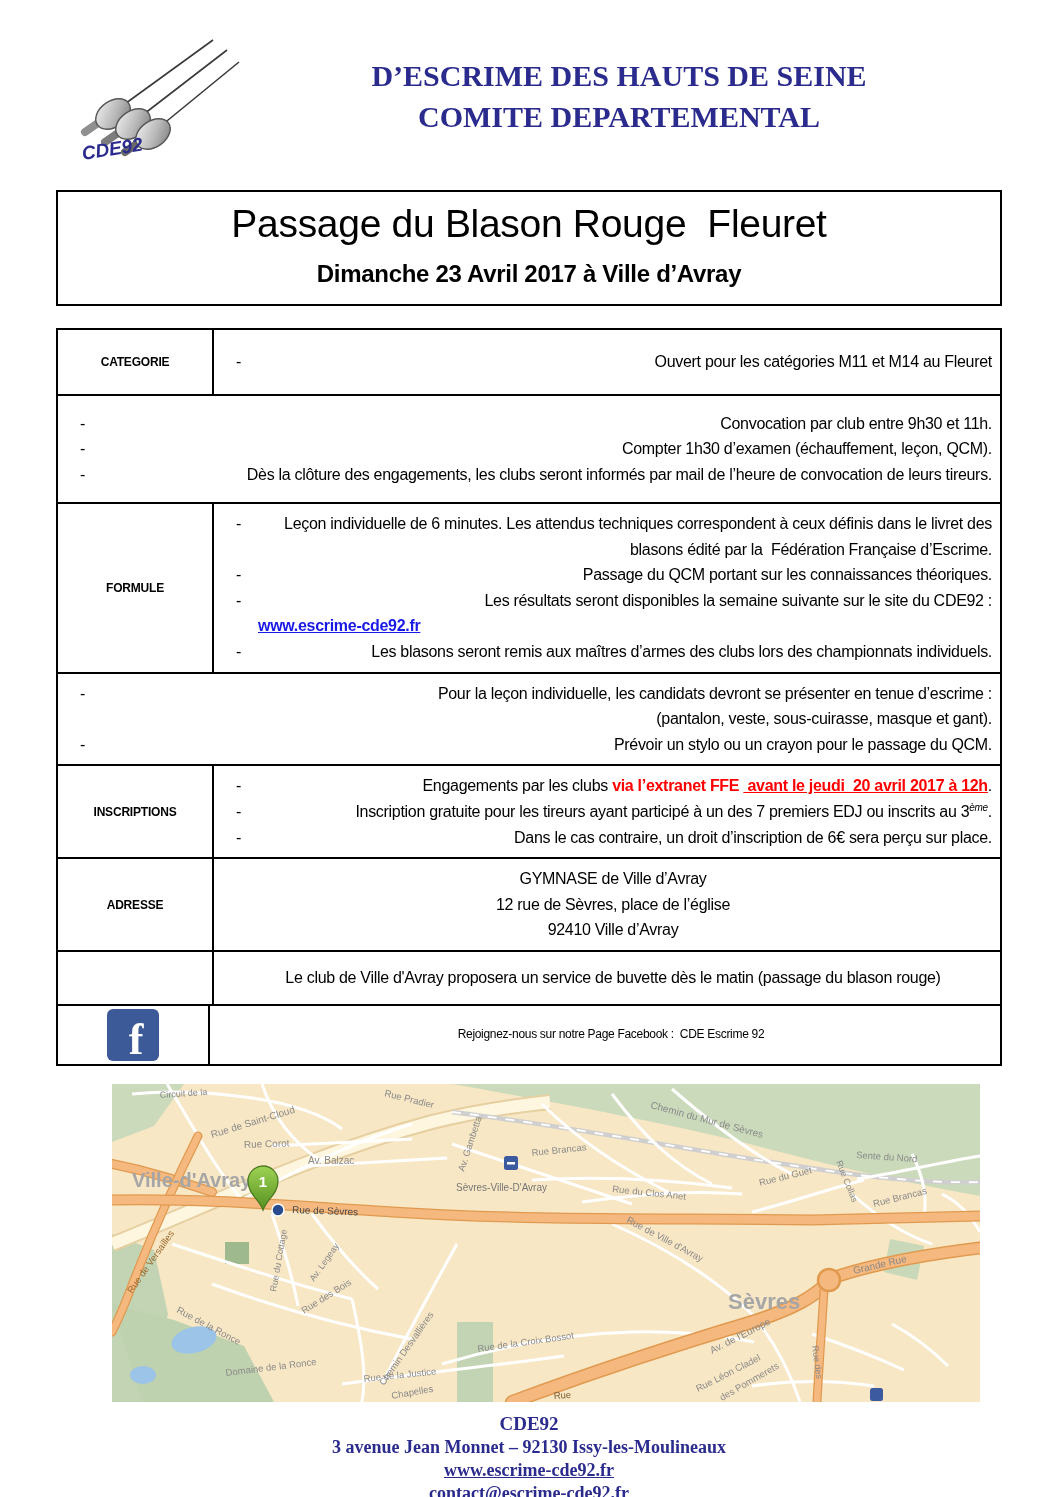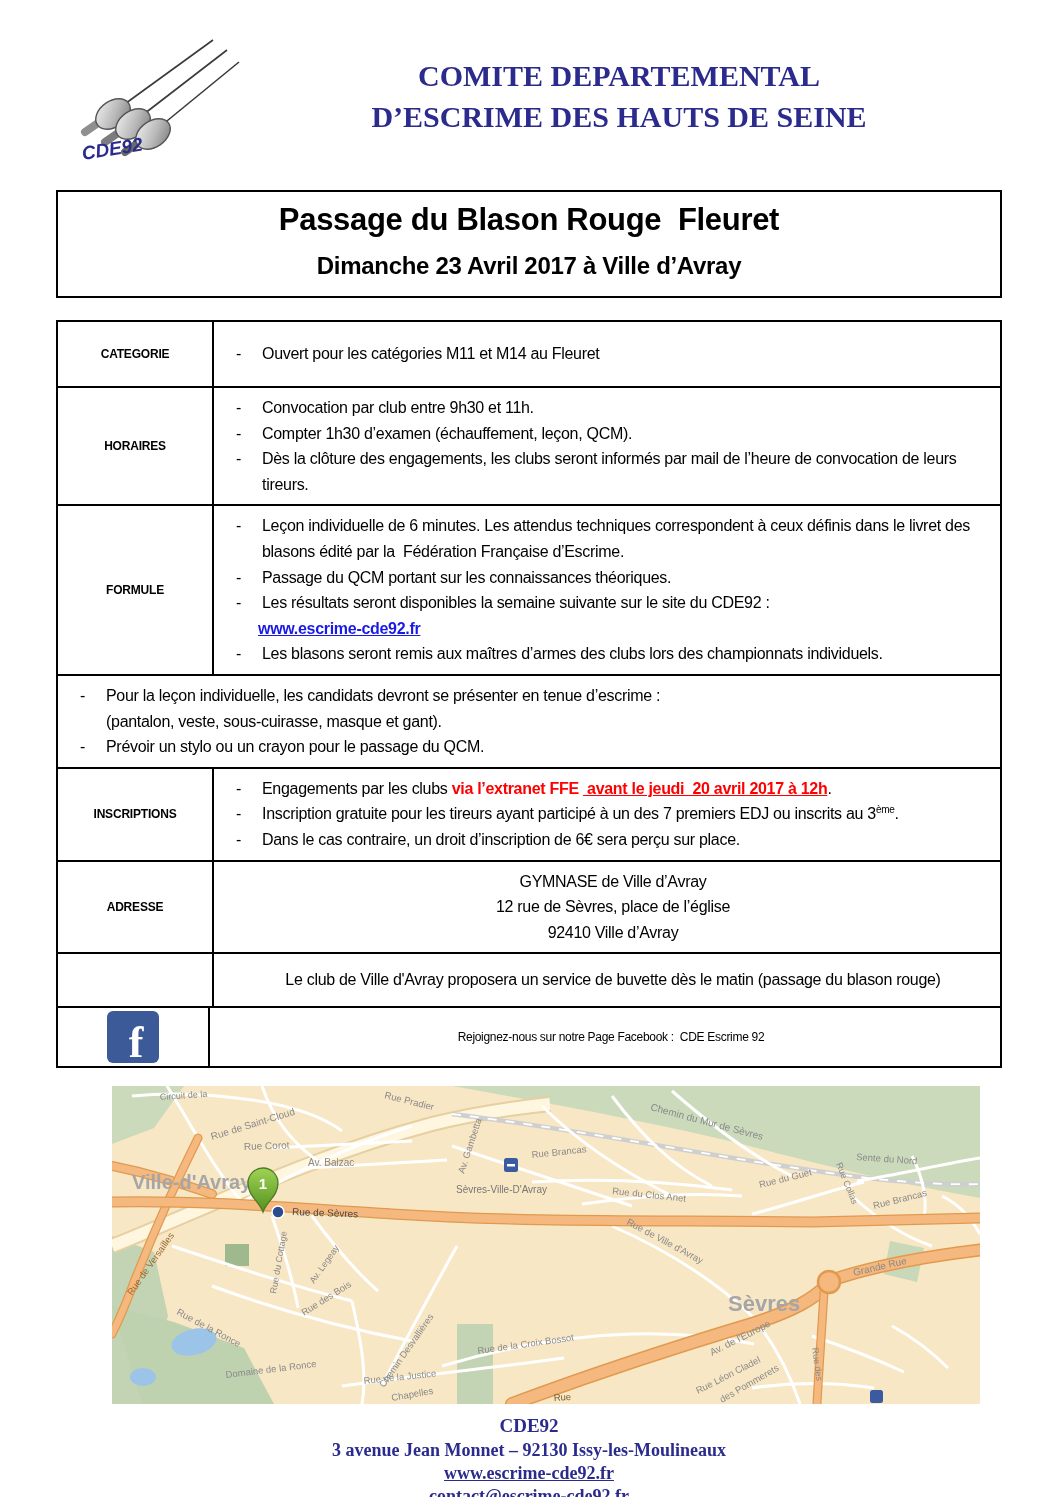--- a/index.html
+++ b/index.html
@@ -84,8 +84,8 @@
     </svg>
   </div>
   <div class="org-title" style="color:#2B2B8E;">
+    <div>D’ESCRIME DES HAUTS DE SEINE</div>
     <div>COMITE DEPARTEMENTAL</div>
-    <div>D’ESCRIME DES HAUTS DE SEINE</div>
   </div>
 </div>
 

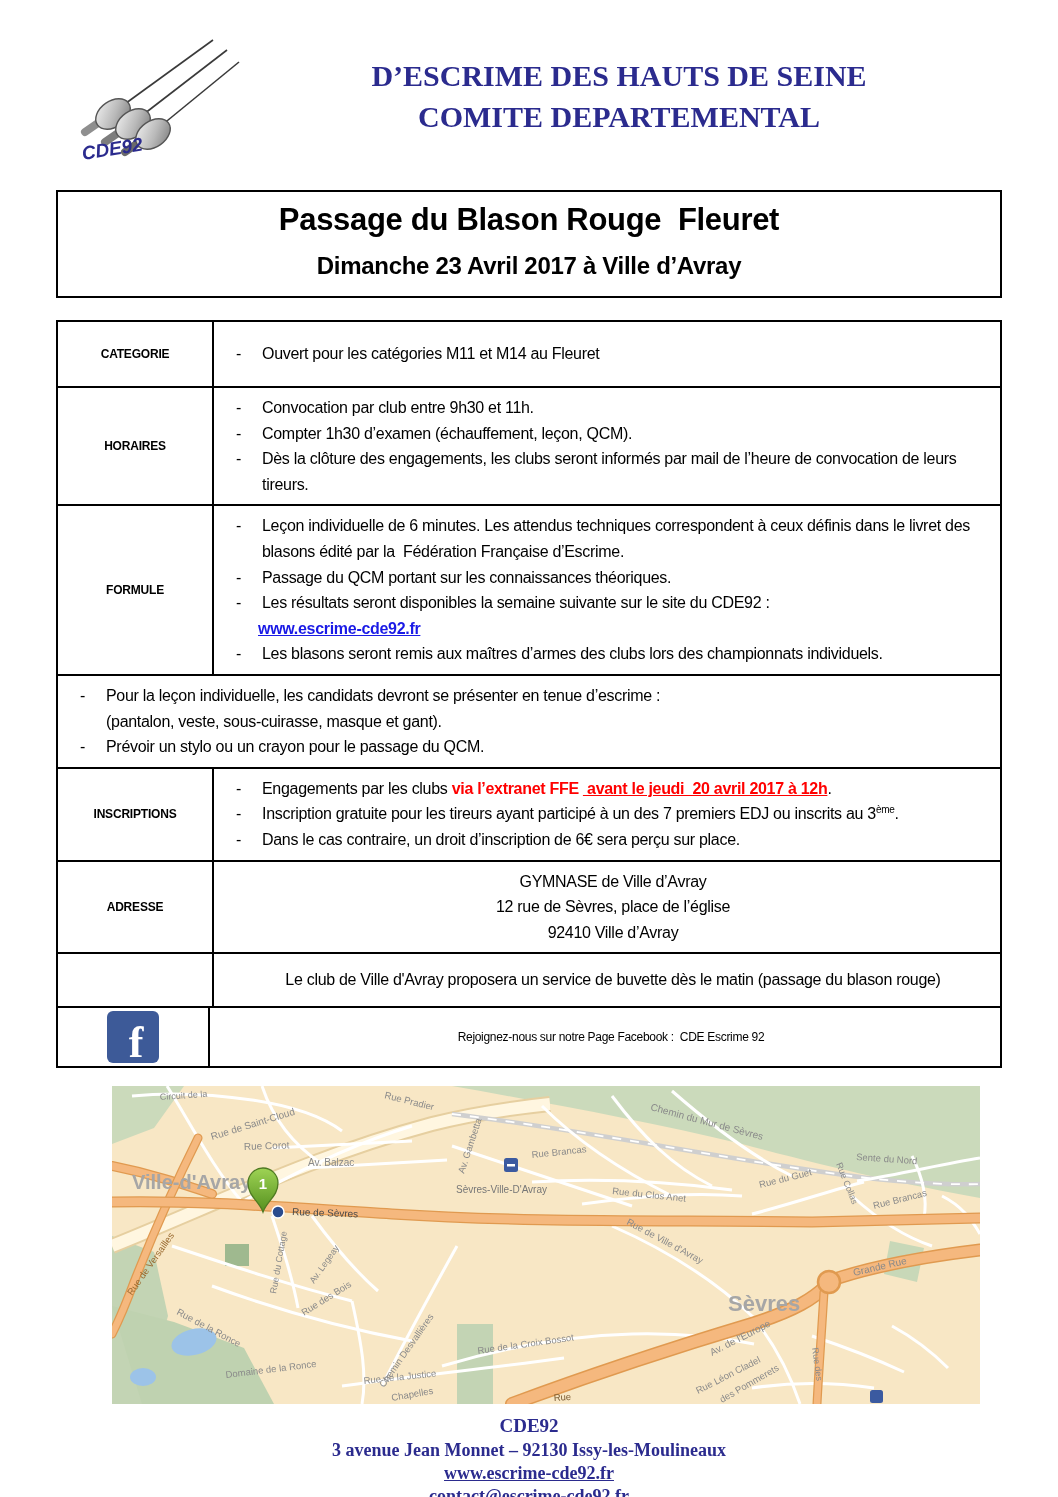--- a/index.html
+++ b/index.html
@@ -18,7 +18,7 @@
 
   
   .event-box{margin:20px 56px 0 56px;border:2px solid #000;text-align:center;padding:10px 4px 16px 4px;}
-  .event-title{font-size:31px;font-weight:bold;letter-spacing:-.3px;}
+  .event-title{font-size:39px;font-weight:normal;letter-spacing:-.3px;}
   .event-date{font-size:24px;font-weight:bold;margin-top:14px;letter-spacing:-.3px;}
 
   

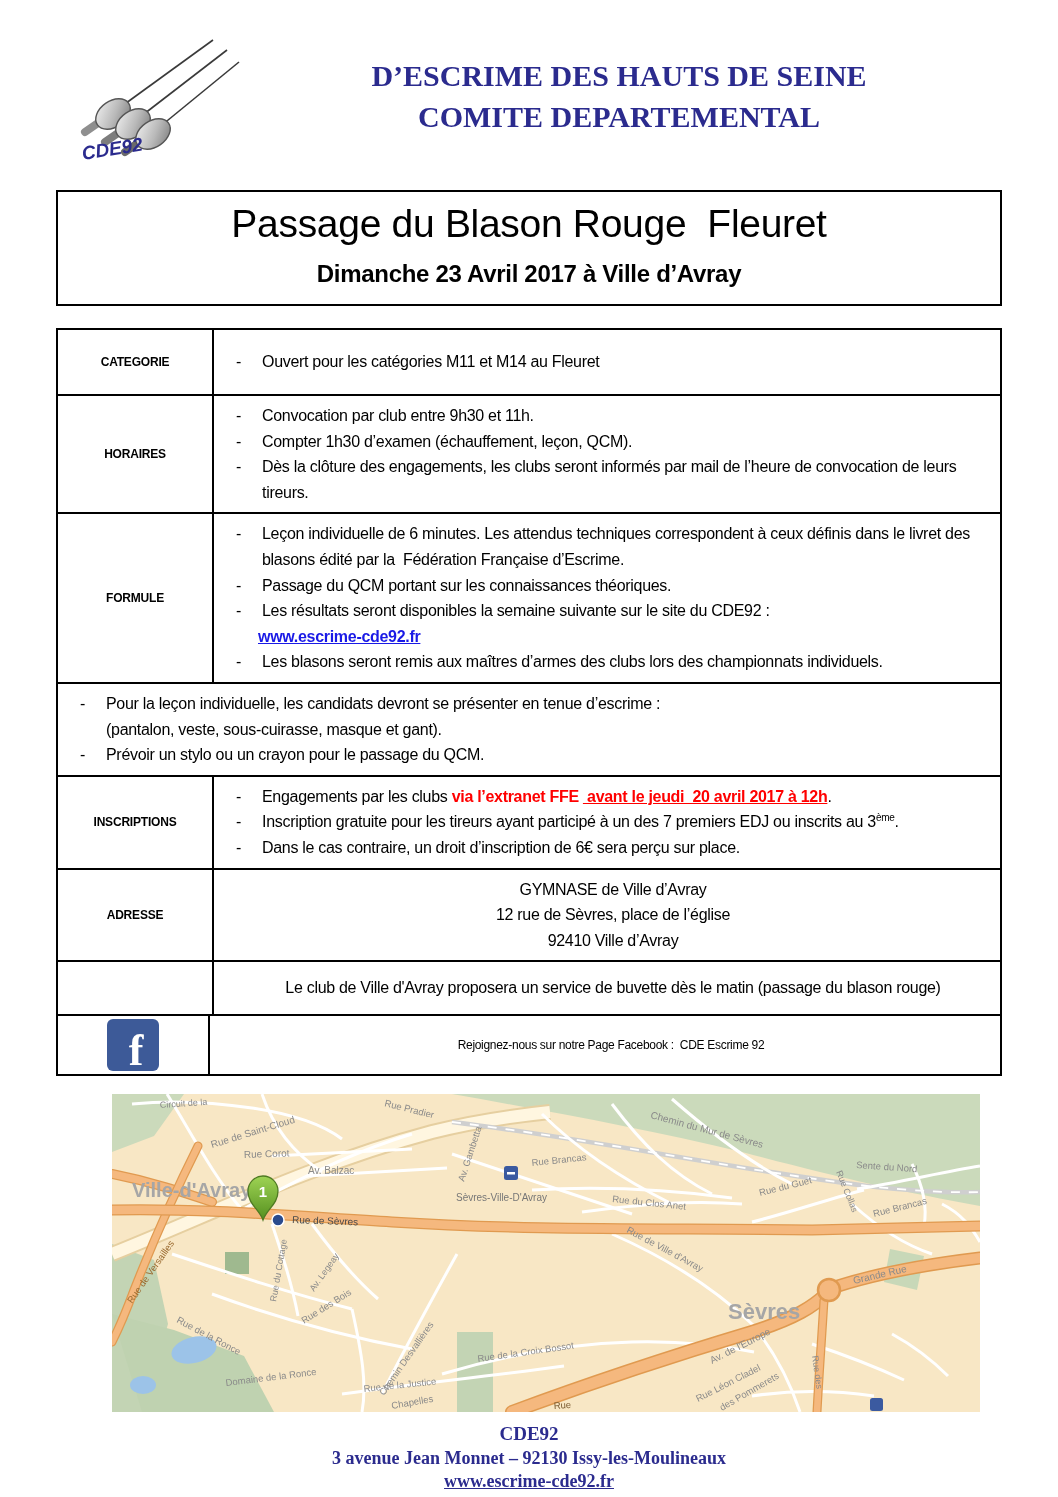--- a/index.html
+++ b/index.html
@@ -32,7 +32,7 @@
     padding:7px 8px 7px 18px;font-size:16px;letter-spacing:-.3px;line-height:1.6;}
   .bullet{display:flex;}
   .bullet .dash{width:26px;flex:0 0 auto;text-align:left;padding-left:4px;}
-  .bullet .btxt{flex:1;white-space:pre-wrap;}
+  .bullet .btxt{flex:1;white-space:pre-wrap;text-align:right;}
   .cont-line{padding-left:26px;}
   .link-blue{color:#1A1AE6;font-weight:bold;text-decoration:underline;cursor:pointer;}
   .red-b{color:#FF0000;font-weight:bold;}

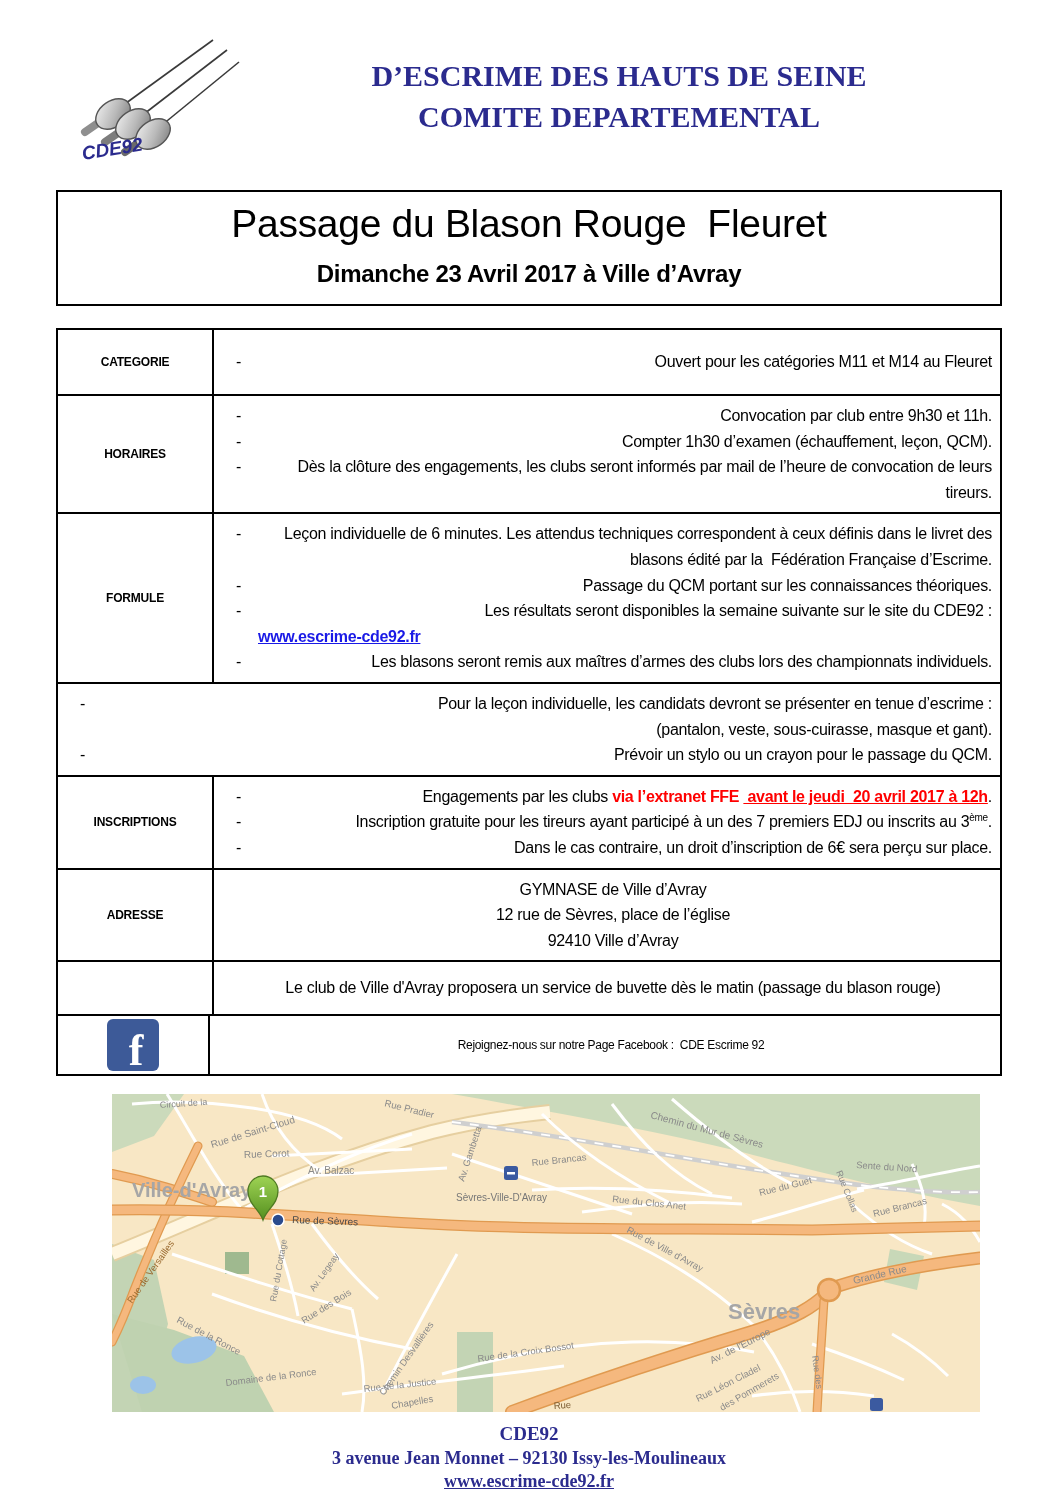--- a/index.html
+++ b/index.html
@@ -107,7 +107,6 @@
   </div>
 
   <div class="t-row" style="min-height:106px;">
-    <div class="row-label">HORAIRES</div>
     <div class="row-content">
       <div class="bullet">
           <span class="dash">-</span>

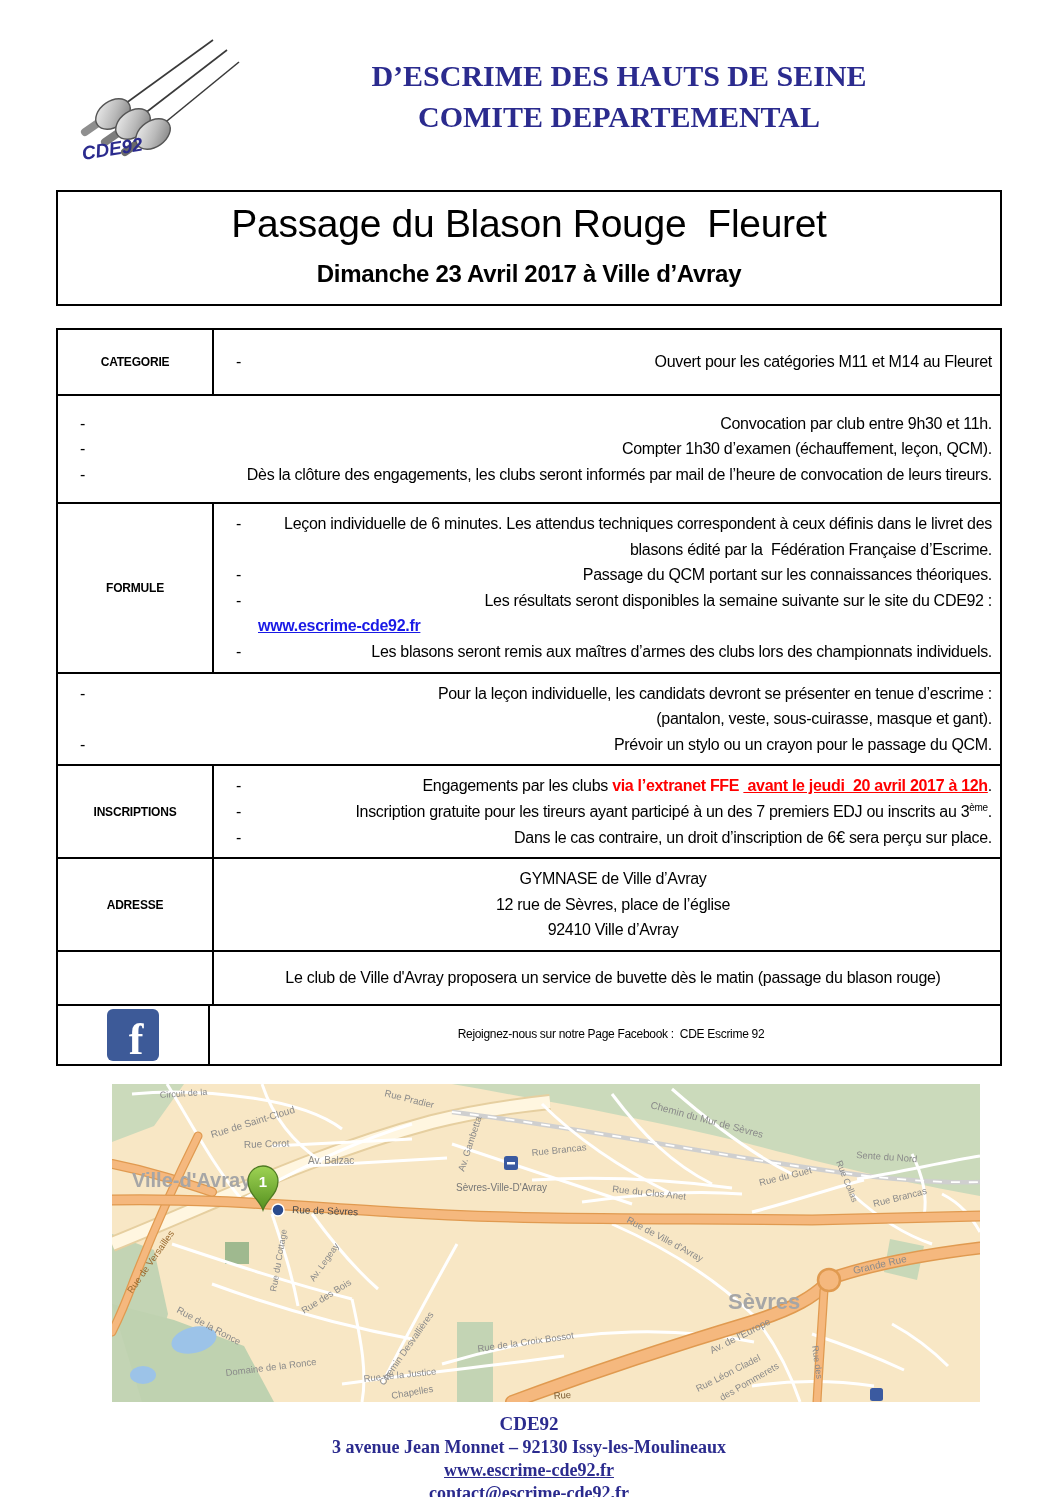--- a/index.html
+++ b/index.html
@@ -37,7 +37,7 @@
   .link-blue{color:#1A1AE6;font-weight:bold;text-decoration:underline;cursor:pointer;}
   .red-b{color:#FF0000;font-weight:bold;}
   .red-bu{color:#FF0000;font-weight:bold;text-decoration:underline;}
-  sup{font-size:10px;line-height:0;}
+  sup{font-size:10px;line-height:0;font-style:italic;}
   .center-cell{text-align:center;align-items:center;padding-left:20px;}
   .fb-cell-label{display:flex;align-items:center;justify-content:center;width:150px;flex:0 0 auto;border-right:2px solid #000;}
   .fb-badge{width:52px;height:52px;border-radius:6px;background:#3D5A98;display:flex;align-items:flex-end;justify-content:center;overflow:hidden;}

